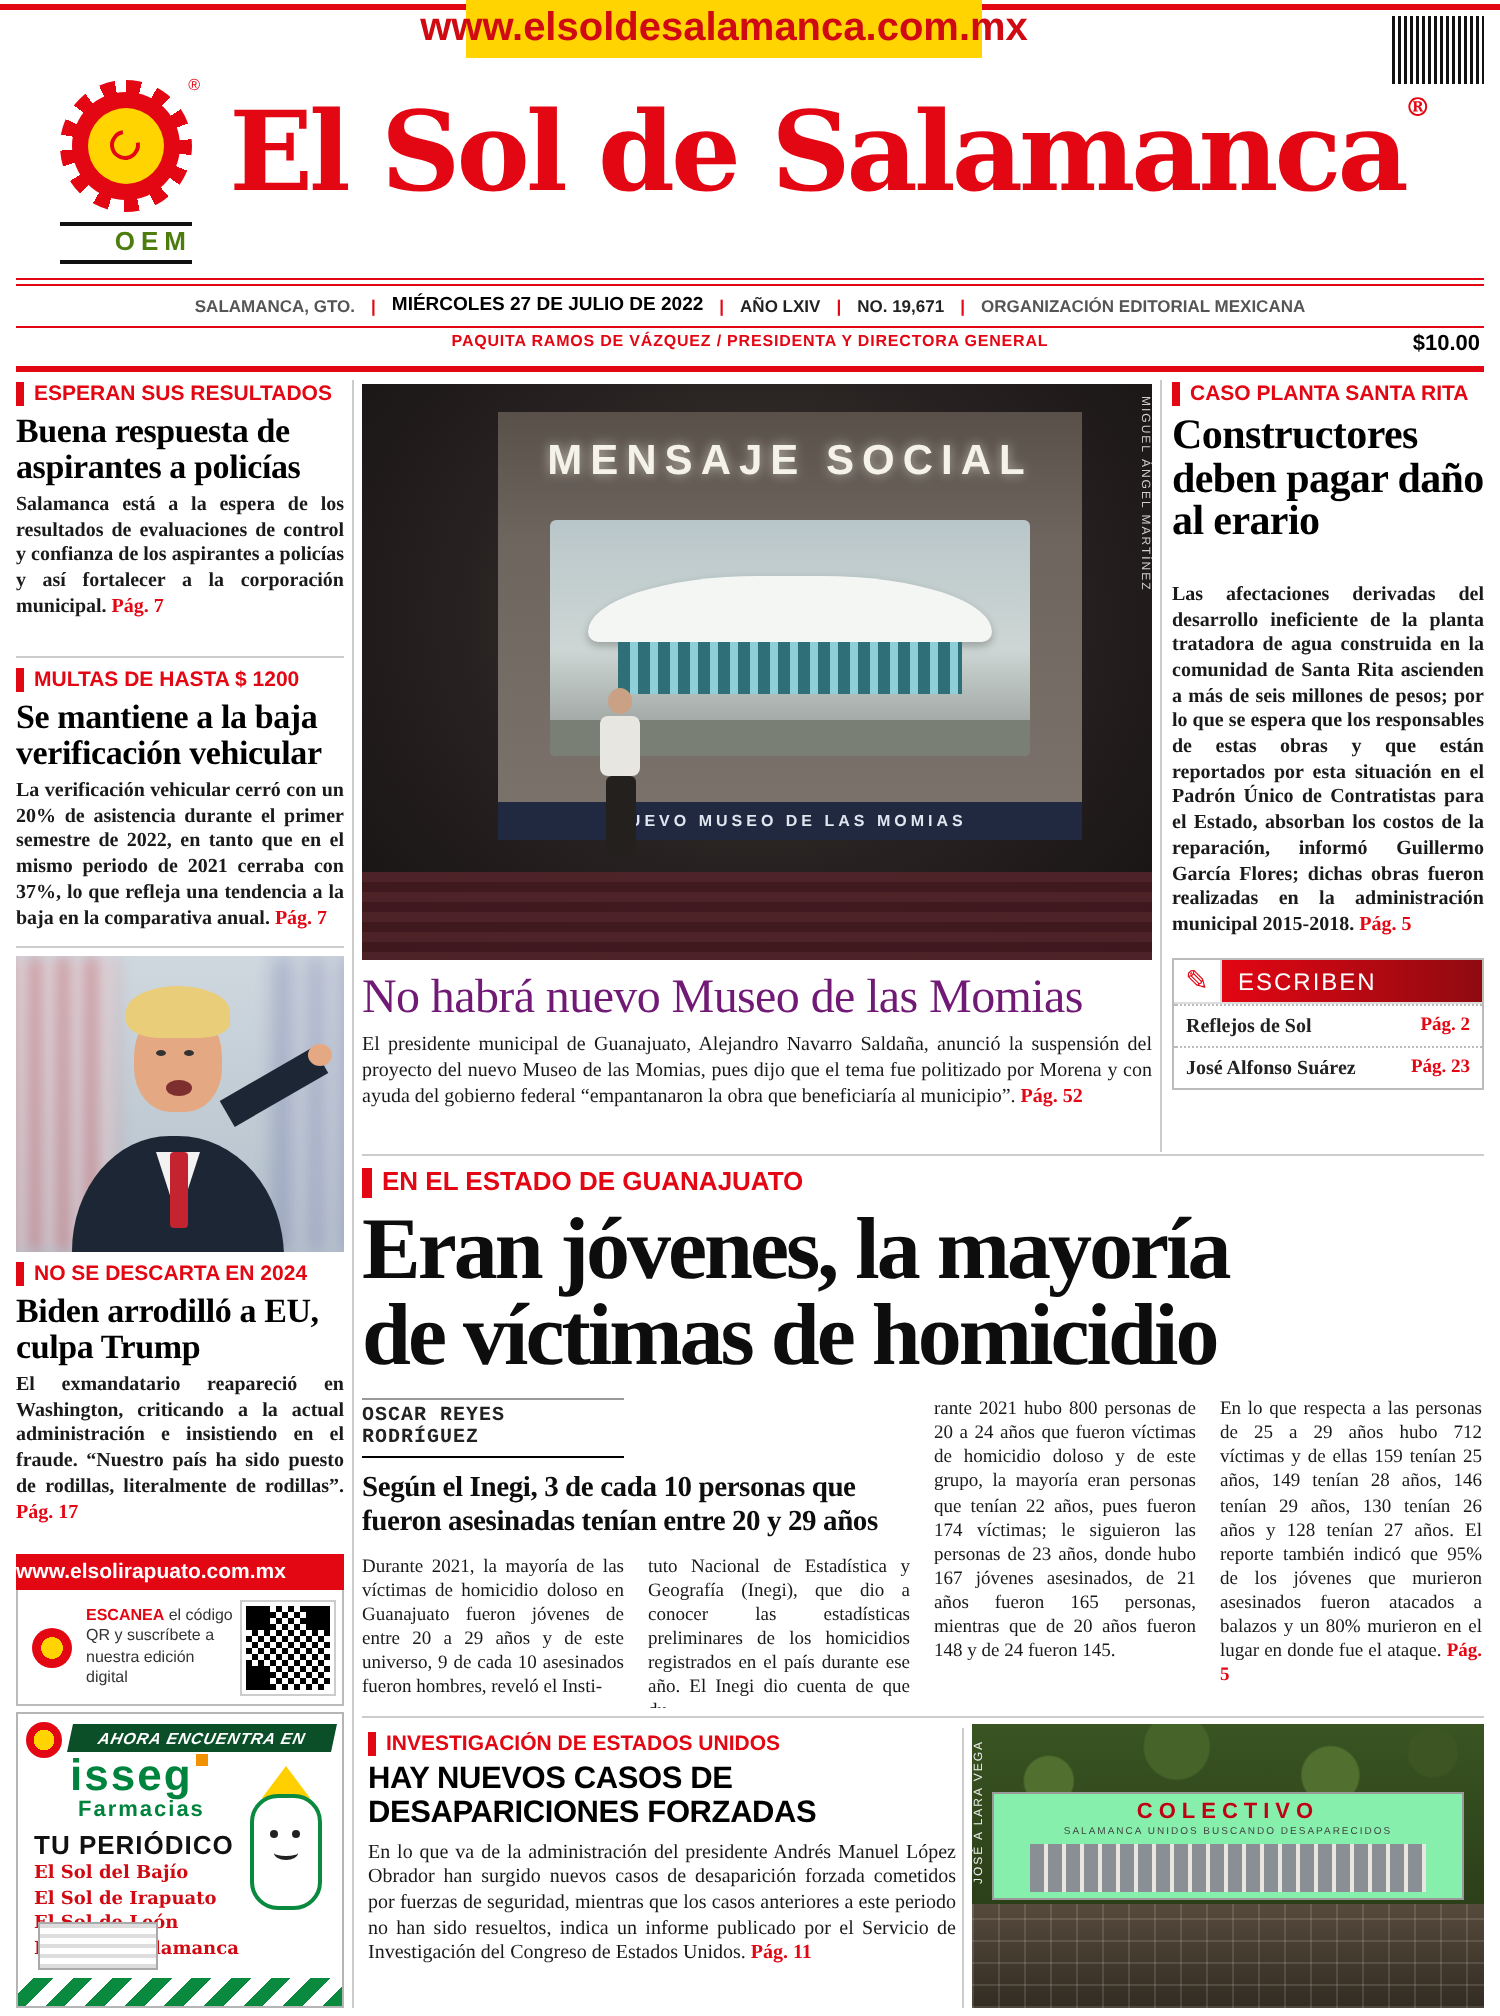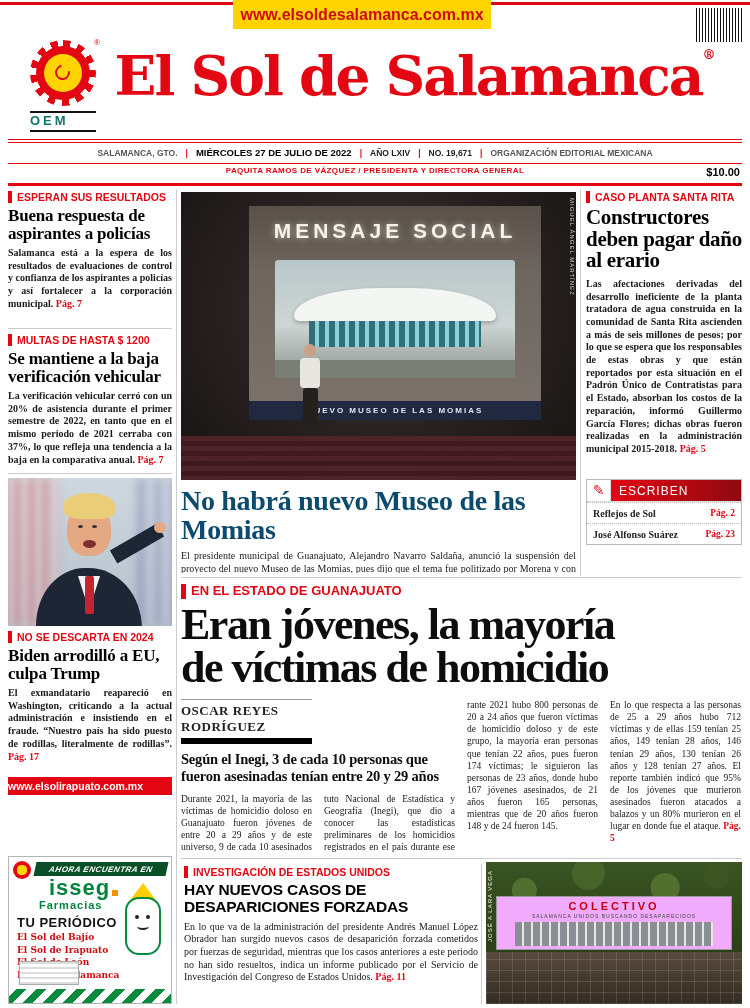--- a/index.html
+++ b/index.html
@@ -8,7 +8,7 @@
 .abs{position:absolute}
 
 .top-strip{background:#e30613}
-.url-banner{background:#ffd400;display:flex;align-items:center;justify-content:center;font-family:"Liberation Sans",sans-serif;font-weight:bold;font-size:16px;color:#cf0a12;cursor:pointer}
+.url-banner{background:#ffd400;display:flex;align-items:center;justify-content:center;font-family:"Liberation Sans",sans-serif;font-weight:bold;font-size:20px;color:#cf0a12;cursor:pointer}
 .barcode{background:#fff;padding:2px}
 .barcode .bars{height:34px;background:repeating-linear-gradient(90deg,#111 0 1.5px,#fff 1.5px 3px)}
 

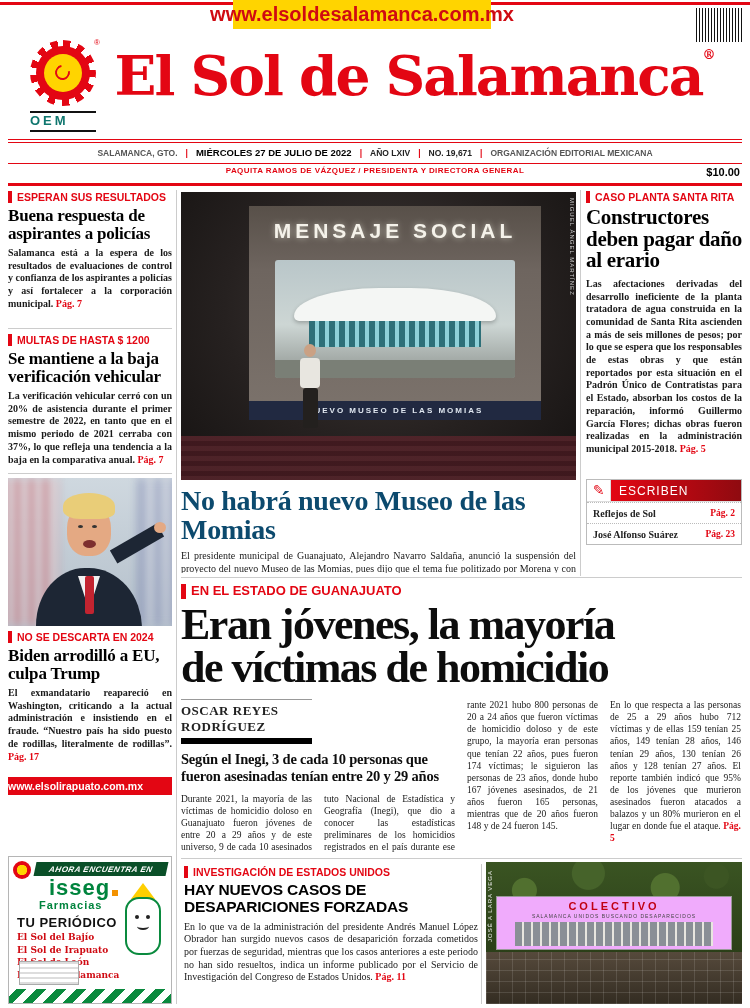--- a/index.html
+++ b/index.html
@@ -18,7 +18,7 @@
 .sun-inner{position:absolute;left:20px;top:16px;width:38px;height:38px;border-radius:50%;background:#ffd400}
 .sun-swirl{position:absolute;left:31px;top:27px;width:15px;height:15px;border:2.5px solid #e30613;border-radius:50%;border-top-color:transparent;transform:rotate(35deg)}
 .oem-reg{position:absolute;right:2px;top:0;font-size:8px;color:#e30613;font-family:"Liberation Sans",sans-serif}
-.oem-text{position:absolute;left:6px;bottom:2px;width:66px;text-align:left;font-family:"Liberation Sans",sans-serif;font-weight:bold;font-size:13px;letter-spacing:3px;color:#0f766e;border-top:2px solid #111;border-bottom:2px solid #111;line-height:1.3}
+.oem-text{position:absolute;left:6px;bottom:2px;width:66px;text-align:right;font-family:"Liberation Sans",sans-serif;font-weight:bold;font-size:13px;letter-spacing:3px;color:#4d7c0f;border-top:2px solid #111;border-bottom:2px solid #111;line-height:1.3}
 .paper-title{font-family:"DejaVu Serif",serif;font-weight:bold;color:#e30613;font-size:55px;text-align:center;line-height:1;letter-spacing:-2px}
 .title-reg{font-size:13px;vertical-align:top;letter-spacing:0}
 .dbl-rule{height:4px;border-top:1px solid #e30613;border-bottom:1px solid #e30613}

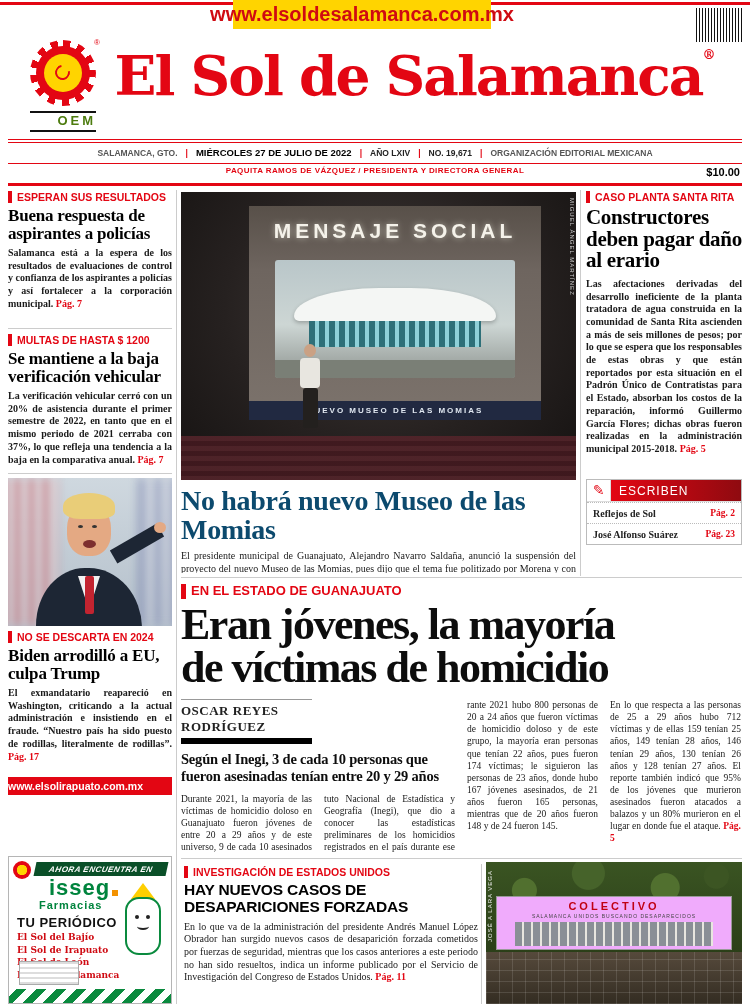--- a/index.html
+++ b/index.html
@@ -35,7 +35,7 @@
 .kicker{font-family:"Liberation Sans",sans-serif;font-weight:bold;color:#e30613;font-size:10.5px;line-height:1.15;border-left:4px solid #e30613;padding-left:5px;margin-bottom:4px}
 .kicker-lg{font-size:13px;border-left-width:5px}
 .hl-left{font-size:17px;line-height:1.03;font-weight:bold;color:#000;margin-bottom:5px;letter-spacing:-.2px}
-.hl-right{font-size:21px;line-height:1.03;font-weight:bold;color:#000;margin-bottom:6px;letter-spacing:-.3px}
+.hl-right{font-size:21px;line-height:1.03;font-weight:bold;color:#000;margin-bottom:20px;letter-spacing:-.3px}
 .hl-museum{font-size:28px;line-height:1.03;font-weight:bold;color:#0c4a6e;margin-bottom:4px;letter-spacing:-.3px}
 .hl-bottom{font-family:"Liberation Sans",sans-serif;font-size:15.5px;line-height:1.08;font-weight:bold;color:#000;letter-spacing:-.2px;margin:2px 0 5px}
 .brief{font-size:10px;line-height:1.27;font-weight:bold;color:#1a1a1a;text-align:justify}

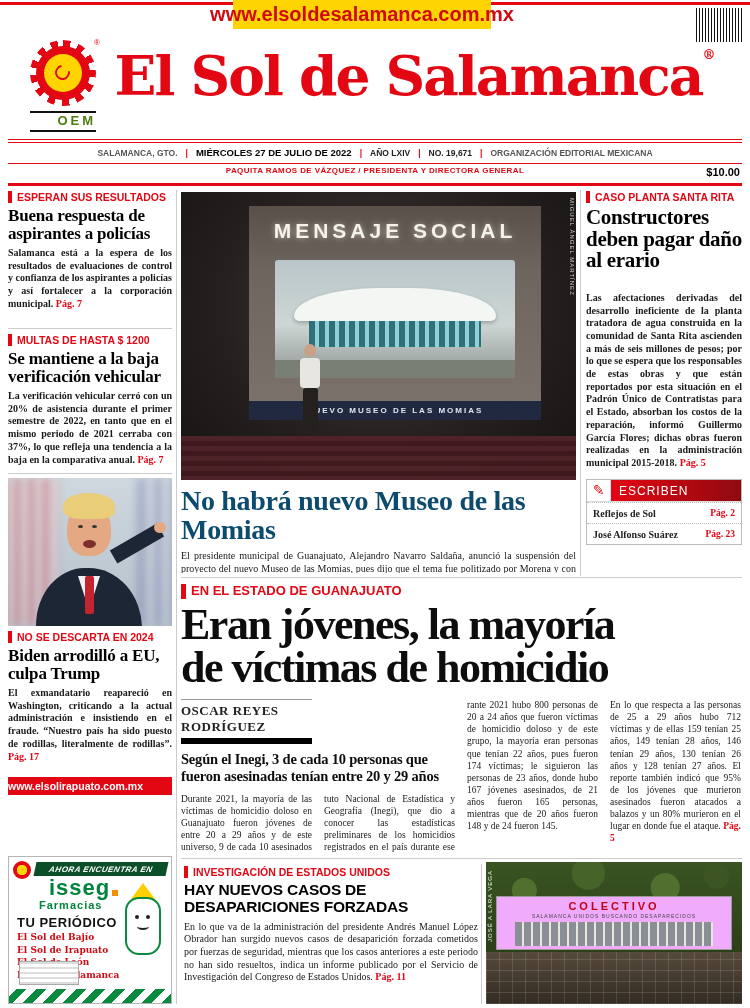--- a/index.html
+++ b/index.html
@@ -36,7 +36,7 @@
 .kicker-lg{font-size:13px;border-left-width:5px}
 .hl-left{font-size:17px;line-height:1.03;font-weight:bold;color:#000;margin-bottom:5px;letter-spacing:-.2px}
 .hl-right{font-size:21px;line-height:1.03;font-weight:bold;color:#000;margin-bottom:20px;letter-spacing:-.3px}
-.hl-museum{font-size:28px;line-height:1.03;font-weight:bold;color:#0c4a6e;margin-bottom:4px;letter-spacing:-.3px}
+.hl-museum{font-size:24px;line-height:1.03;font-weight:normal;color:#701a75;margin-bottom:4px;letter-spacing:-.3px}
 .hl-bottom{font-family:"Liberation Sans",sans-serif;font-size:15.5px;line-height:1.08;font-weight:bold;color:#000;letter-spacing:-.2px;margin:2px 0 5px}
 .brief{font-size:10px;line-height:1.27;font-weight:bold;color:#1a1a1a;text-align:justify}
 .bodytext{font-size:9.5px;line-height:1.27;text-align:justify;color:#191919}

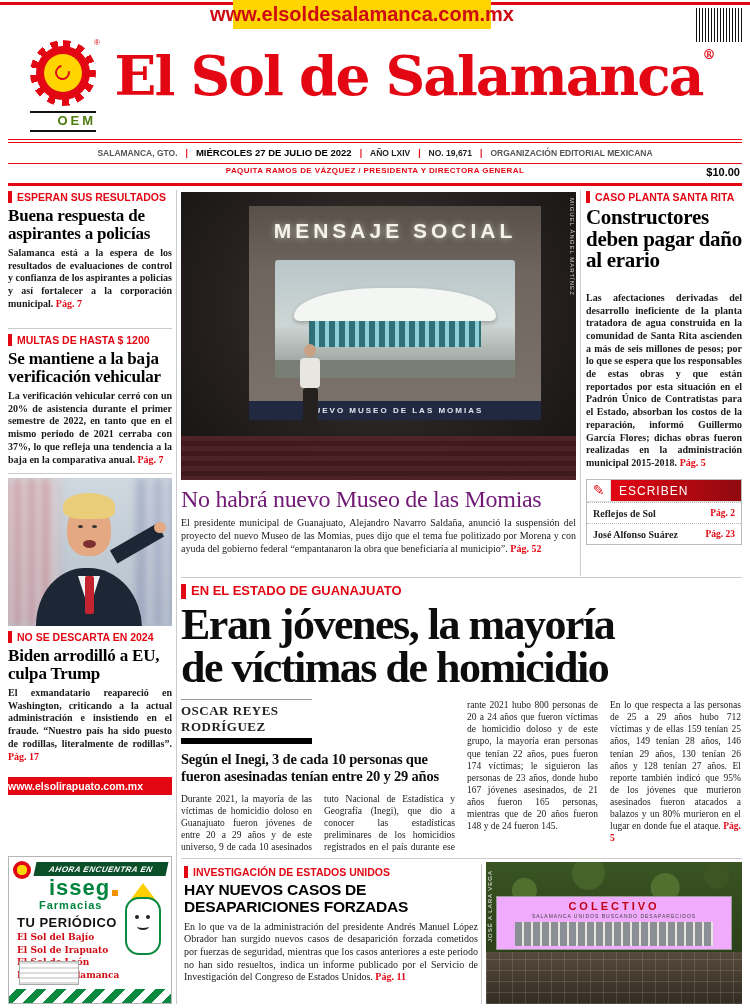--- a/index.html
+++ b/index.html
@@ -91,7 +91,7 @@
 .qr{width:46px;height:46px;border:2px solid #fff;outline:1px solid #ccc;background:linear-gradient(#000,#000) 0 0/12px 12px,linear-gradient(#000,#000) 100% 0/12px 12px,linear-gradient(#000,#000) 0 100%/12px 12px,repeating-conic-gradient(#000 0 25%,#fff 0 50%) 0 0/6px 6px;background-repeat:no-repeat,no-repeat,no-repeat,repeat}
 
 .main-hl{font-size:44px;line-height:.97;font-weight:bold;color:#0d0d0d;letter-spacing:-1.5px;margin:5px 0 10px}
-.byline{font-family:Liberation Serif, serif;font-size:13px;font-weight:bold;letter-spacing:.5px;color:#222;border-top:1px solid #999;border-bottom:6px solid #000000;padding:3px 0;width:131px;margin-bottom:7px}
+.byline{font-family:Liberation Mono, monospace;font-size:10px;font-weight:bold;letter-spacing:.5px;color:#222;border-top:1px solid #999;border-bottom:1px solid #000000;padding:3px 0;width:131px;margin-bottom:7px}
 .deck{font-size:14.5px;font-weight:bold;line-height:1.15;margin-bottom:8px;color:#0d0d0d;letter-spacing:-.2px}
 .main-cols{display:flex;gap:12px}
 .colgroup{width:274px}

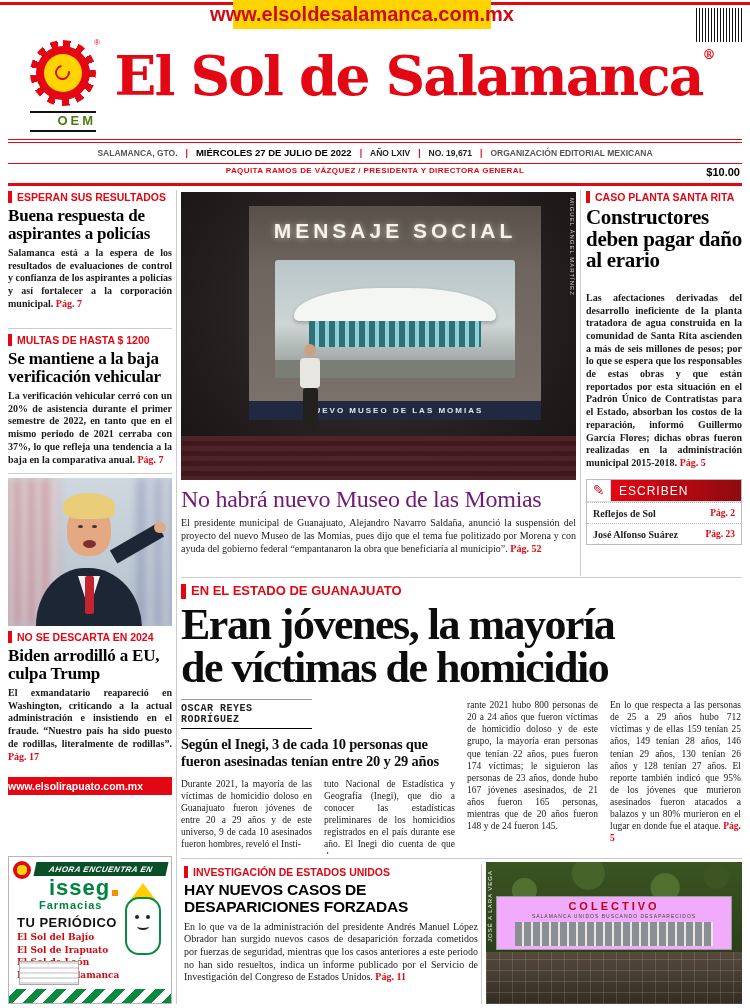--- a/index.html
+++ b/index.html
@@ -212,6 +212,16 @@
 
   <div class="abs" style="left:8px;top:777px;width:164px">
     <div class="promo-bar">www.elsolirapuato.com.mx</div>
+    <div class="promo-body">
+      <div class="promo-left">
+        <div class="mini-sun"></div>
+      </div>
+      <div class="promo-text">
+        <span class="red">ESCANEA</span>
+        <span>el código QR y suscríbete a nuestra edición digital</span>
+      </div>
+      <div class="qr"></div>
+    </div>
   </div>
 
   <div class="abs photo-main" style="left:181px;top:192px;width:395px;height:288px">

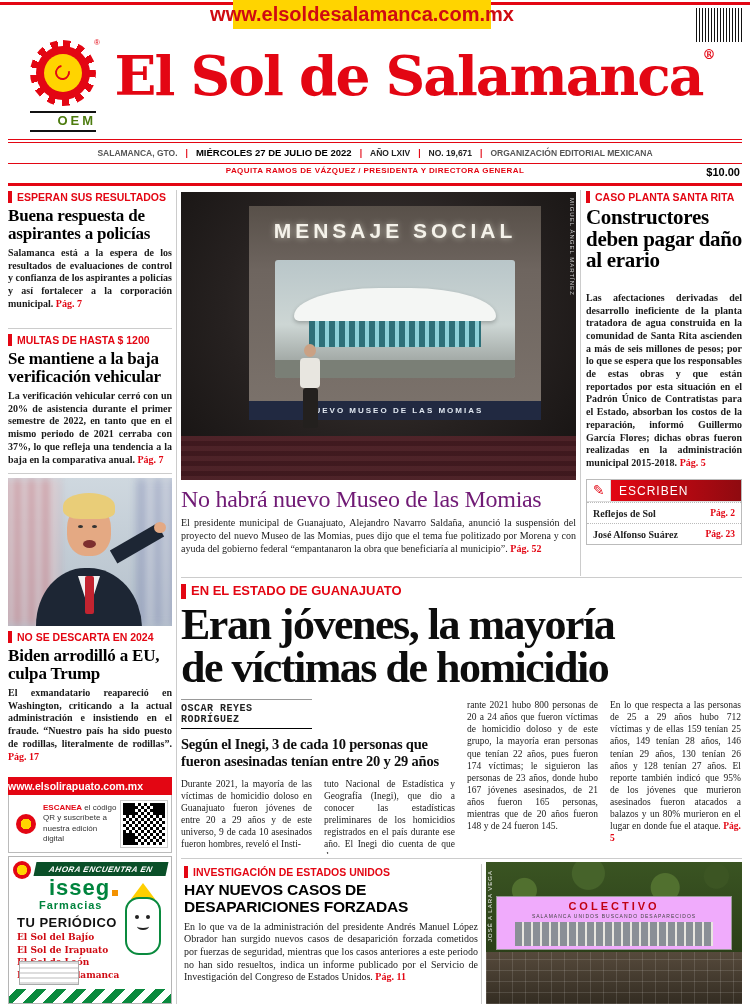--- a/index.html
+++ b/index.html
@@ -111,7 +111,7 @@
 .ad{background:#fff;border:1px solid #b5b5b5;overflow:hidden;cursor:pointer}
 .ad-sun{position:absolute;left:4px;top:4px;width:18px;height:18px;border-radius:50%;background:radial-gradient(#ffd400 0 40%,#e30613 41% 100%)}
 .ad-banner{position:absolute;left:26px;top:5px;width:132px;height:14px;background:#0a4f28;color:#fff;font-family:"Liberation Sans",sans-serif;font-style:italic;font-weight:bold;font-size:8px;display:flex;align-items:center;justify-content:center;transform:skewX(-12deg);letter-spacing:.5px}
-.ad-brand{position:absolute;left:40px;top:20px;display:flex;align-items:flex-end}
+.ad-brand{position:absolute;left:26px;top:20px;display:flex;align-items:flex-start}
 .ad-isseg{color:#00843d;font-family:"Liberation Sans",sans-serif;font-weight:bold;font-size:22px;line-height:1;letter-spacing:1px}
 .ad-dot{display:inline-block;width:6px;height:6px;background:#f39200;margin:0 0 3px 2px}
 .ad-farmacias{position:absolute;left:30px;top:42px;color:#00843d;font-family:"Liberation Sans",sans-serif;font-weight:bold;font-size:11px;letter-spacing:1px}

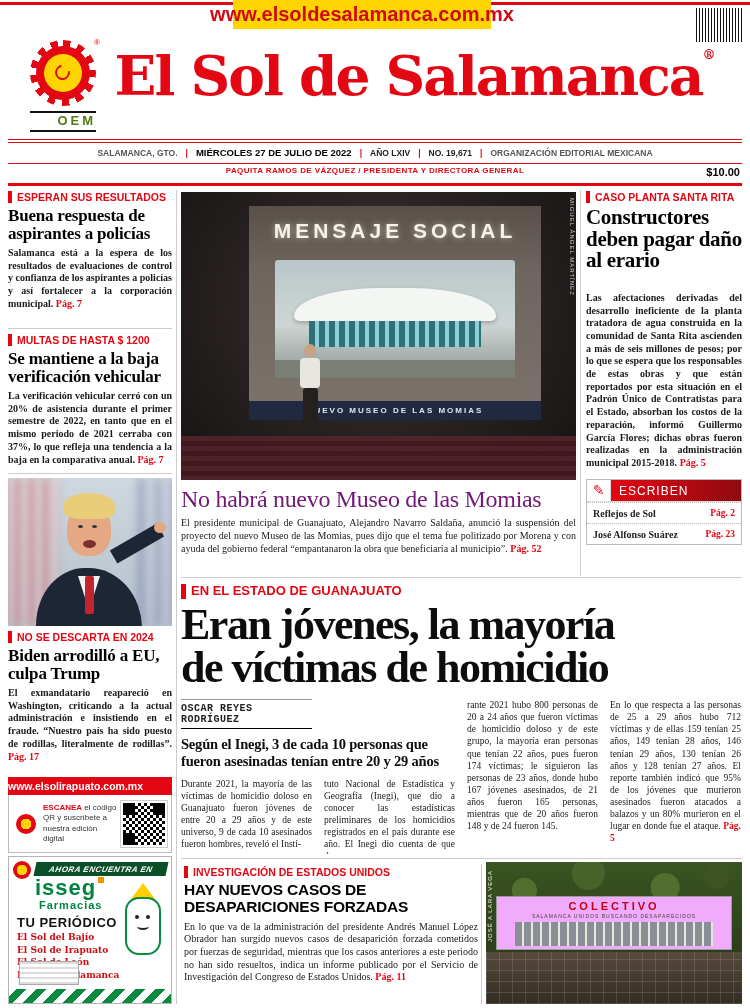--- a/index.html
+++ b/index.html
@@ -101,7 +101,7 @@
 
 .photo-memorial{background:#243618;overflow:hidden}
 .mem-trees{position:absolute;inset:0;background:radial-gradient(circle at 15% 20%,#51702f 0 12px,transparent 13px),radial-gradient(circle at 40% 8%,#46632a 0 16px,transparent 17px),radial-gradient(circle at 70% 18%,#51702f 0 14px,transparent 15px),radial-gradient(circle at 90% 10%,#3c5523 0 12px,transparent 13px),linear-gradient(180deg,#3a5422 0%,#2c4019 60%,#243414 100%)}
-.mem-banner{position:absolute;left:10px;top:34px;right:10px;height:54px;background:#f0abfc;border:1px solid #999;padding:3px 18px;text-align:center}
+.mem-banner{position:absolute;left:10px;top:34px;right:10px;height:54px;background:#86efac;border:1px solid #999;padding:3px 18px;text-align:center}
 .mem-title{color:#c00013;font-family:"Liberation Sans",sans-serif;font-weight:bold;font-size:11px;letter-spacing:3px}
 .mem-sub{font-size:5px;color:#444;letter-spacing:1px;font-family:"Liberation Sans",sans-serif;margin-top:1px}
 .mem-thumbs{margin-top:3px;height:24px;background:repeating-linear-gradient(90deg,#8a8f96 0 7px,#e8e6df 7px 9px)}

